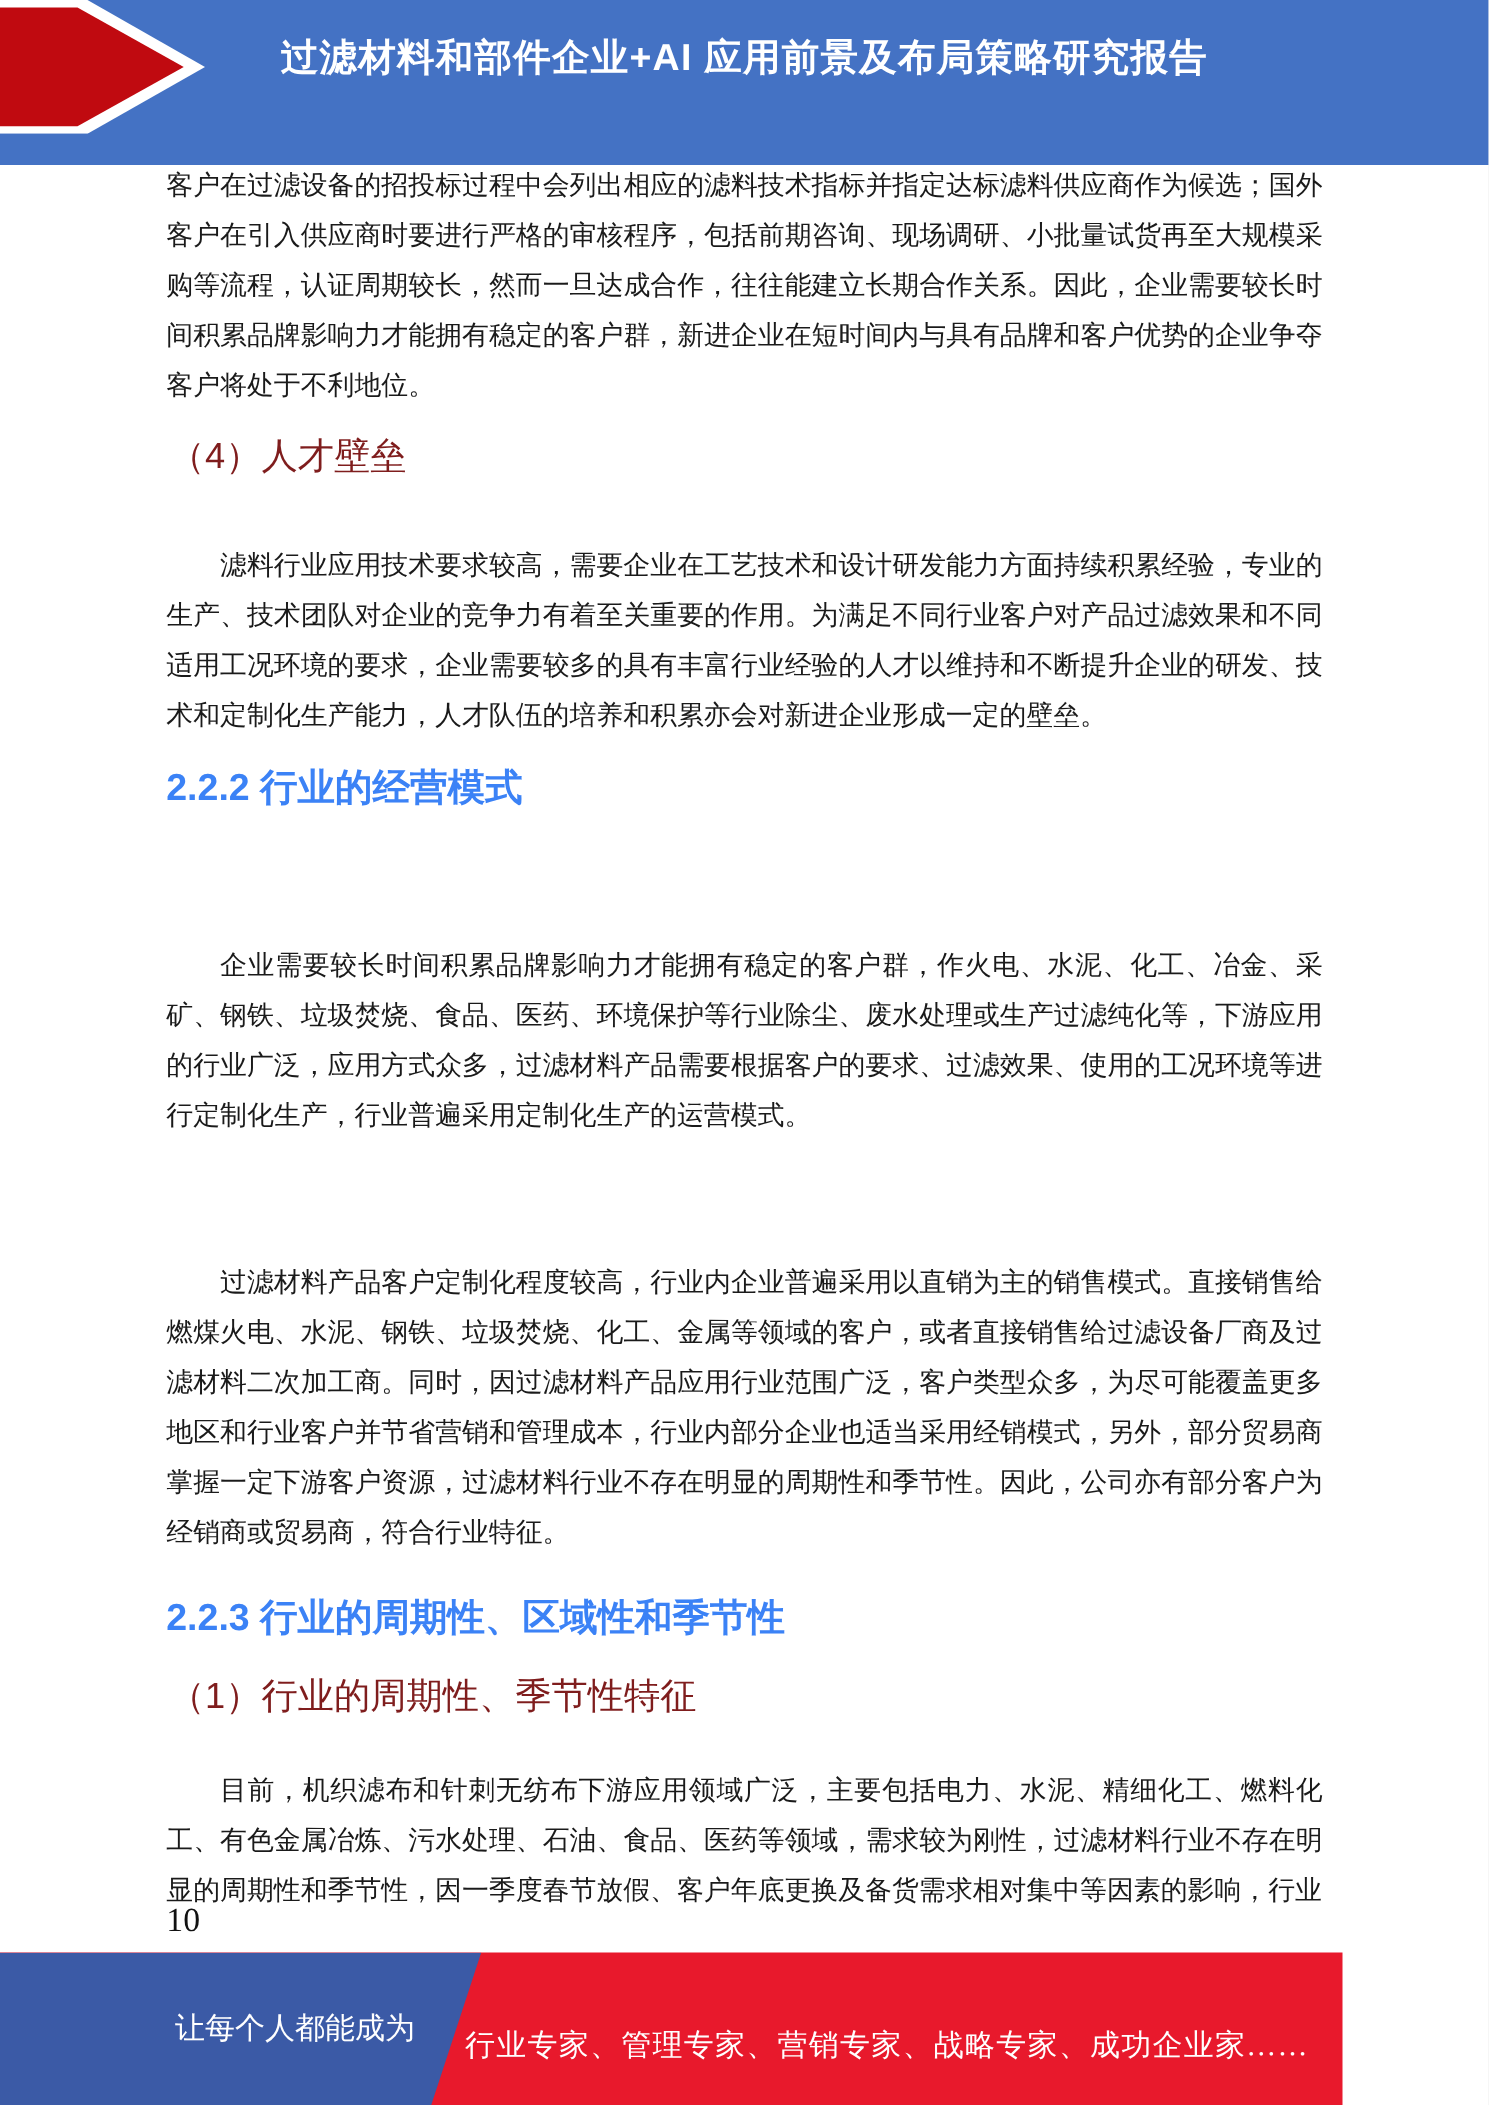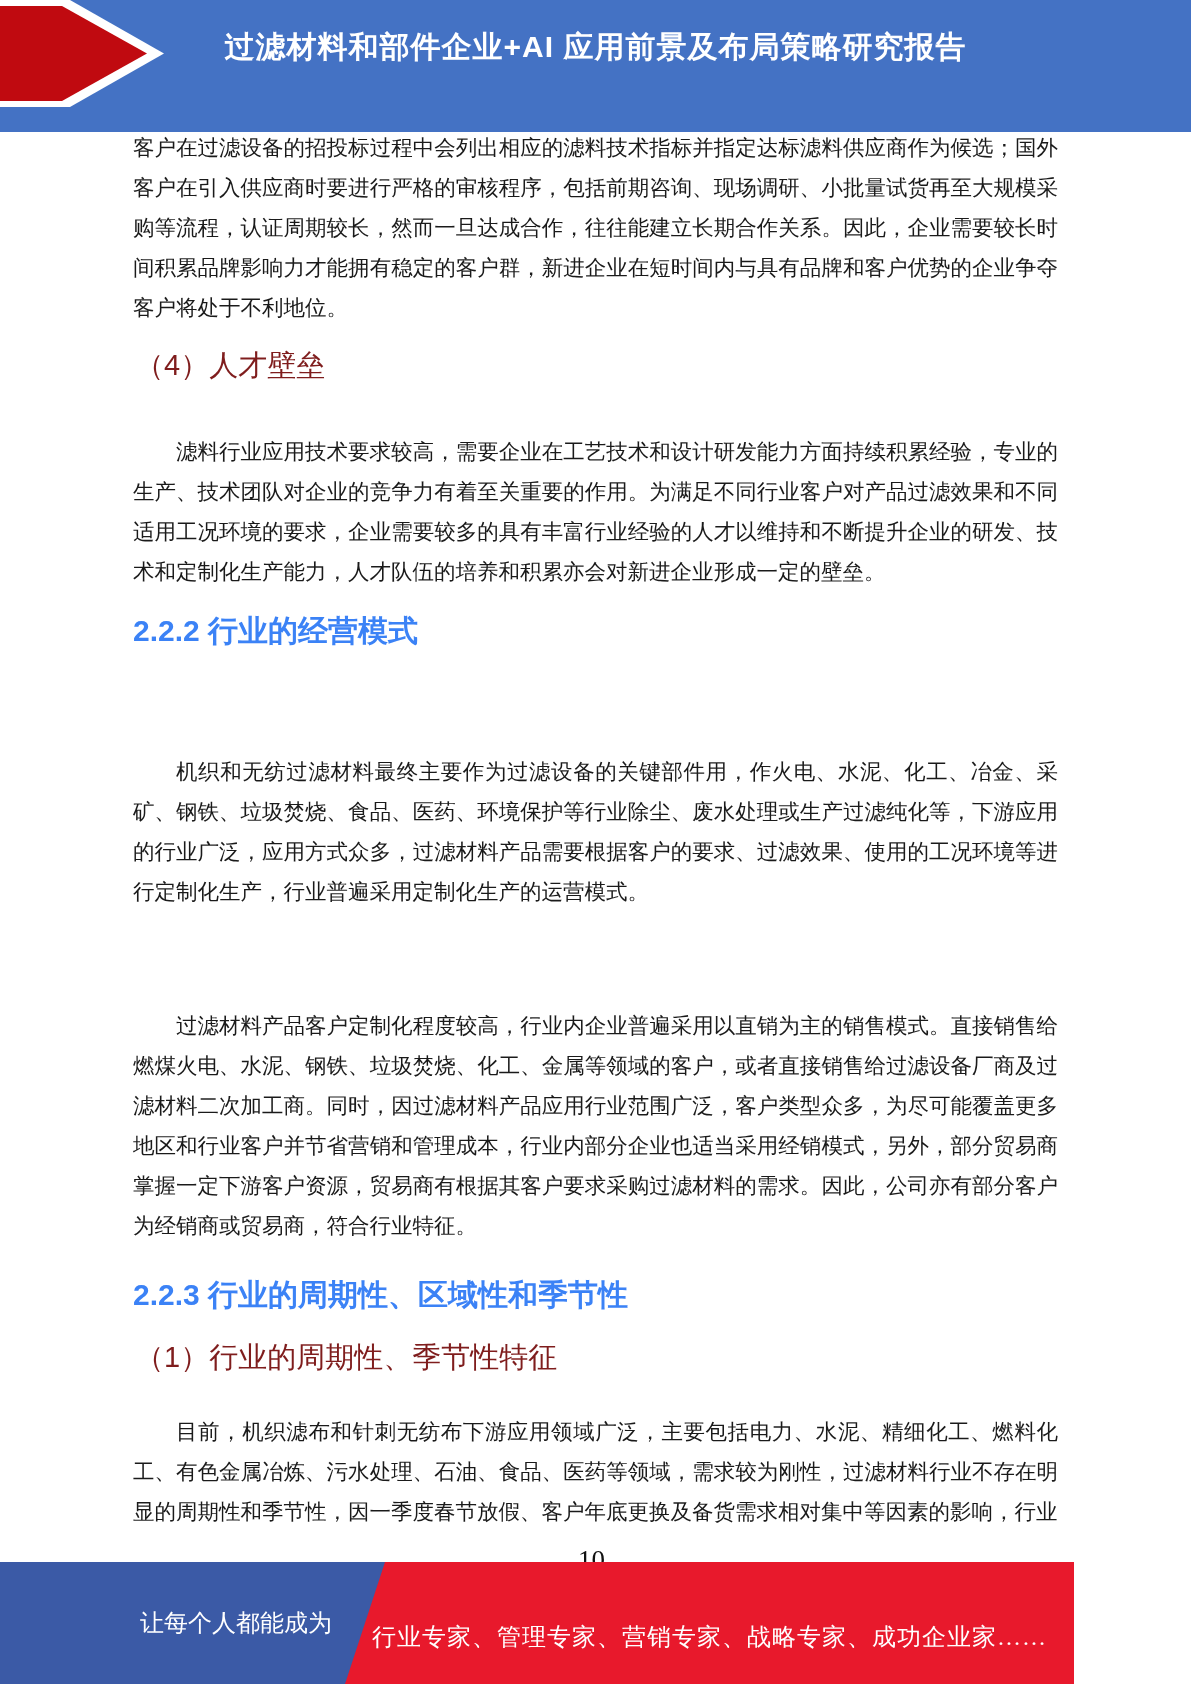--- a/index.html
+++ b/index.html
@@ -102,7 +102,7 @@
   <h2 id="h-222" class="h-num">2.2.2 行业的经营模式</h2>
 
 
-  <p id="para3" class="body-par indent">机织和无纺过滤材料最终主要作为过滤设备的关键部件用，作火电、水泥、化工、冶金、采矿、钢铁、垃圾焚烧、食品、医药、环境保护等行业除尘、废水处理或生产过滤纯化等，下游应用的行业广泛，应用方式众多，过滤材料产品需要根据客户的要求、过滤效果、使用的工况环境等进行定制化生产，行业普遍采用定制化生产的运营模式。</p>
+  <p id="para3" class="body-par indent">企业需要较长时间积累品牌影响力才能拥有稳定的客户群，作火电、水泥、化工、冶金、采矿、钢铁、垃圾焚烧、食品、医药、环境保护等行业除尘、废水处理或生产过滤纯化等，下游应用的行业广泛，应用方式众多，过滤材料产品需要根据客户的要求、过滤效果、使用的工况环境等进行定制化生产，行业普遍采用定制化生产的运营模式。</p>
 
 
   <p id="para4" class="body-par indent">过滤材料产品客户定制化程度较高，行业内企业普遍采用以直销为主的销售模式。直接销售给燃煤火电、水泥、钢铁、垃圾焚烧、化工、金属等领域的客户，或者直接销售给过滤设备厂商及过滤材料二次加工商。同时，因过滤材料产品应用行业范围广泛，客户类型众多，为尽可能覆盖更多地区和行业客户并节省营销和管理成本，行业内部分企业也适当采用经销模式，另外，部分贸易商掌握一定下游客户资源，贸易商有根据其客户要求采购过滤材料的需求。因此，公司亦有部分客户为经销商或贸易商，符合行业特征。</p>

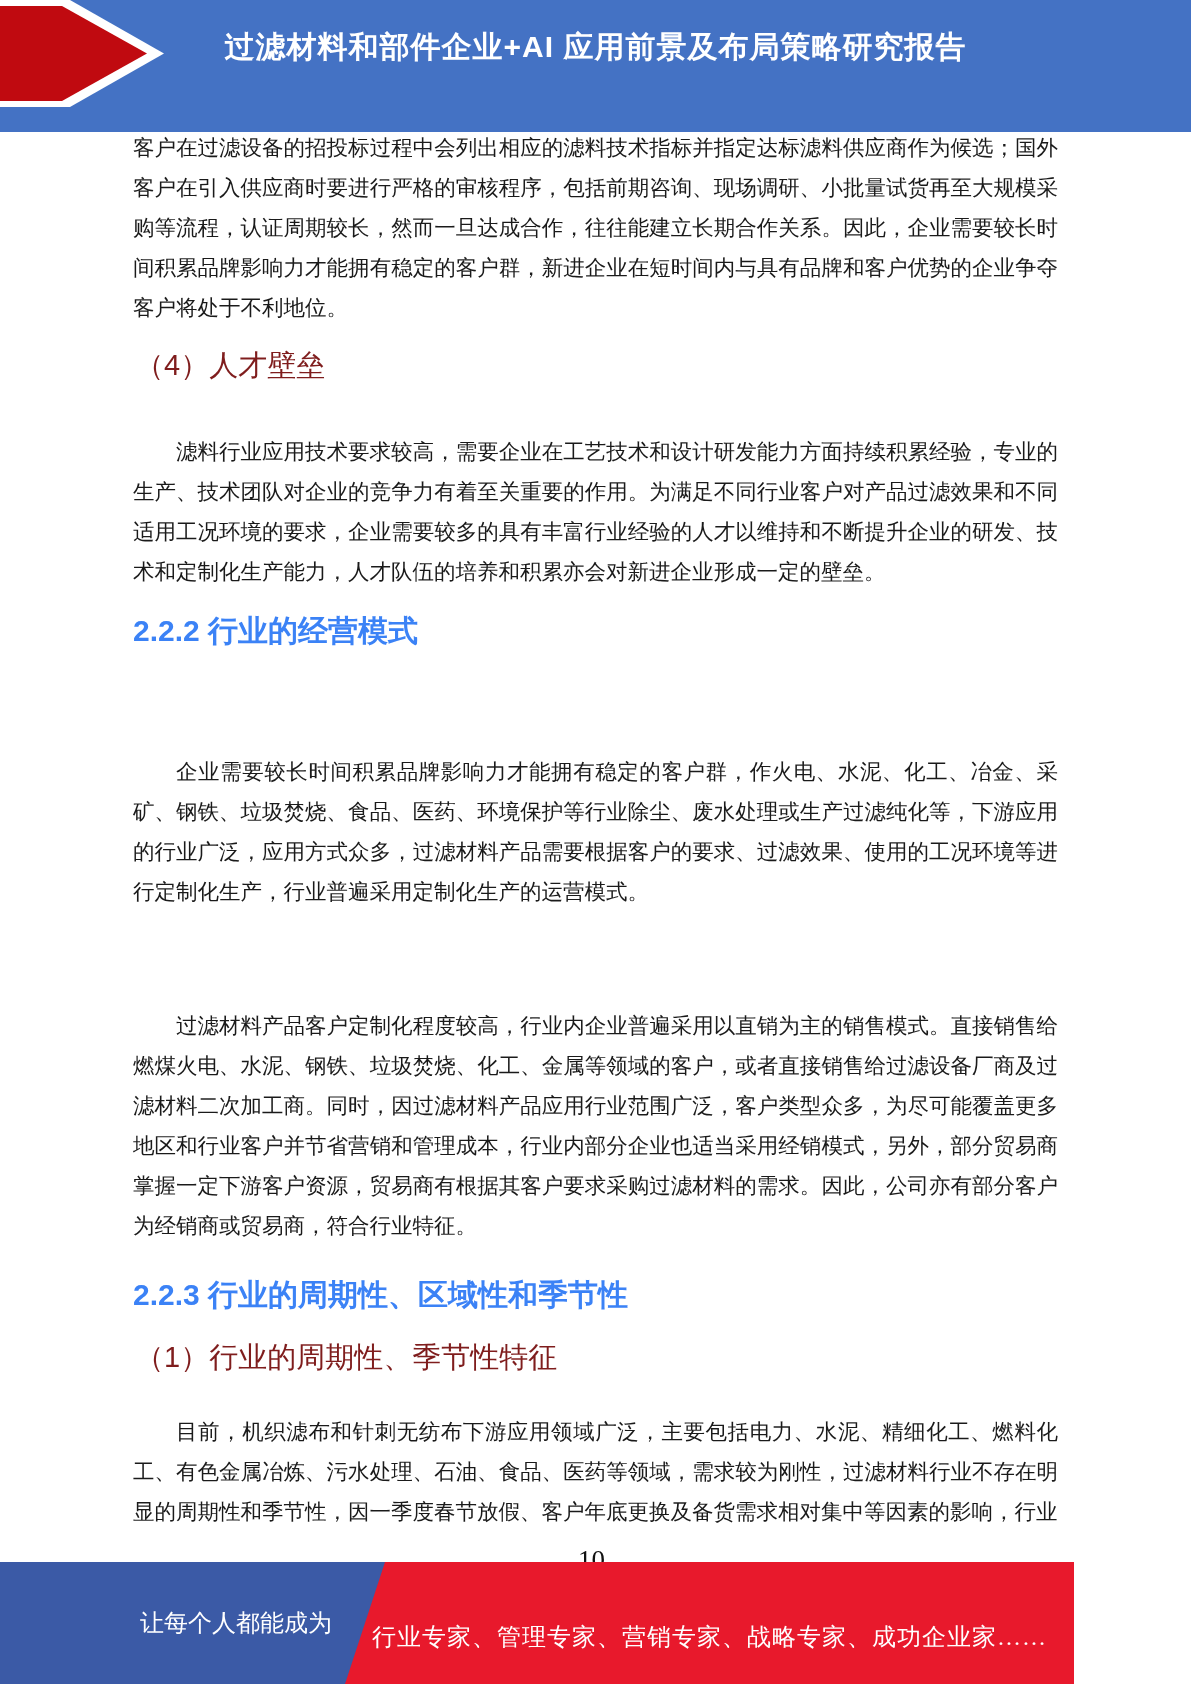--- a/index.html
+++ b/index.html
@@ -105,7 +105,7 @@
   <p id="para3" class="body-par indent">企业需要较长时间积累品牌影响力才能拥有稳定的客户群，作火电、水泥、化工、冶金、采矿、钢铁、垃圾焚烧、食品、医药、环境保护等行业除尘、废水处理或生产过滤纯化等，下游应用的行业广泛，应用方式众多，过滤材料产品需要根据客户的要求、过滤效果、使用的工况环境等进行定制化生产，行业普遍采用定制化生产的运营模式。</p>
 
 
-  <p id="para4" class="body-par indent">过滤材料产品客户定制化程度较高，行业内企业普遍采用以直销为主的销售模式。直接销售给燃煤火电、水泥、钢铁、垃圾焚烧、化工、金属等领域的客户，或者直接销售给过滤设备厂商及过滤材料二次加工商。同时，因过滤材料产品应用行业范围广泛，客户类型众多，为尽可能覆盖更多地区和行业客户并节省营销和管理成本，行业内部分企业也适当采用经销模式，另外，部分贸易商掌握一定下游客户资源，贸易商有根据其客户要求采购过滤材料的需求。因此，公司亦有部分客户为经销商或贸易商，符合行业特征。</p>
+  <p id="para4" class="body-par indent">过滤材料产品客户定制化程度较高，行业内企业普遍采用以直销为主的销售模式。直接销售给燃煤火电、水泥、钢铁、垃圾焚烧、化工、金属等领域的客户，或者直接销售给过滤设备厂商及过滤材料二次加工商。同时，因过滤材料产品应用行业范围广泛，客户类型众多，为尽可能覆盖更多地区和行业客户并节省营销和管理成本，行业内部分企业也适当采用经销模式，另外，部分贸易商掌握一定下游客户资源，过滤材料行业不存在明显的周期性和季节性。因此，公司亦有部分客户为经销商或贸易商，符合行业特征。</p>
 
   <h2 id="h-223" class="h-num">2.2.3 行业的周期性、区域性和季节性</h2>
 

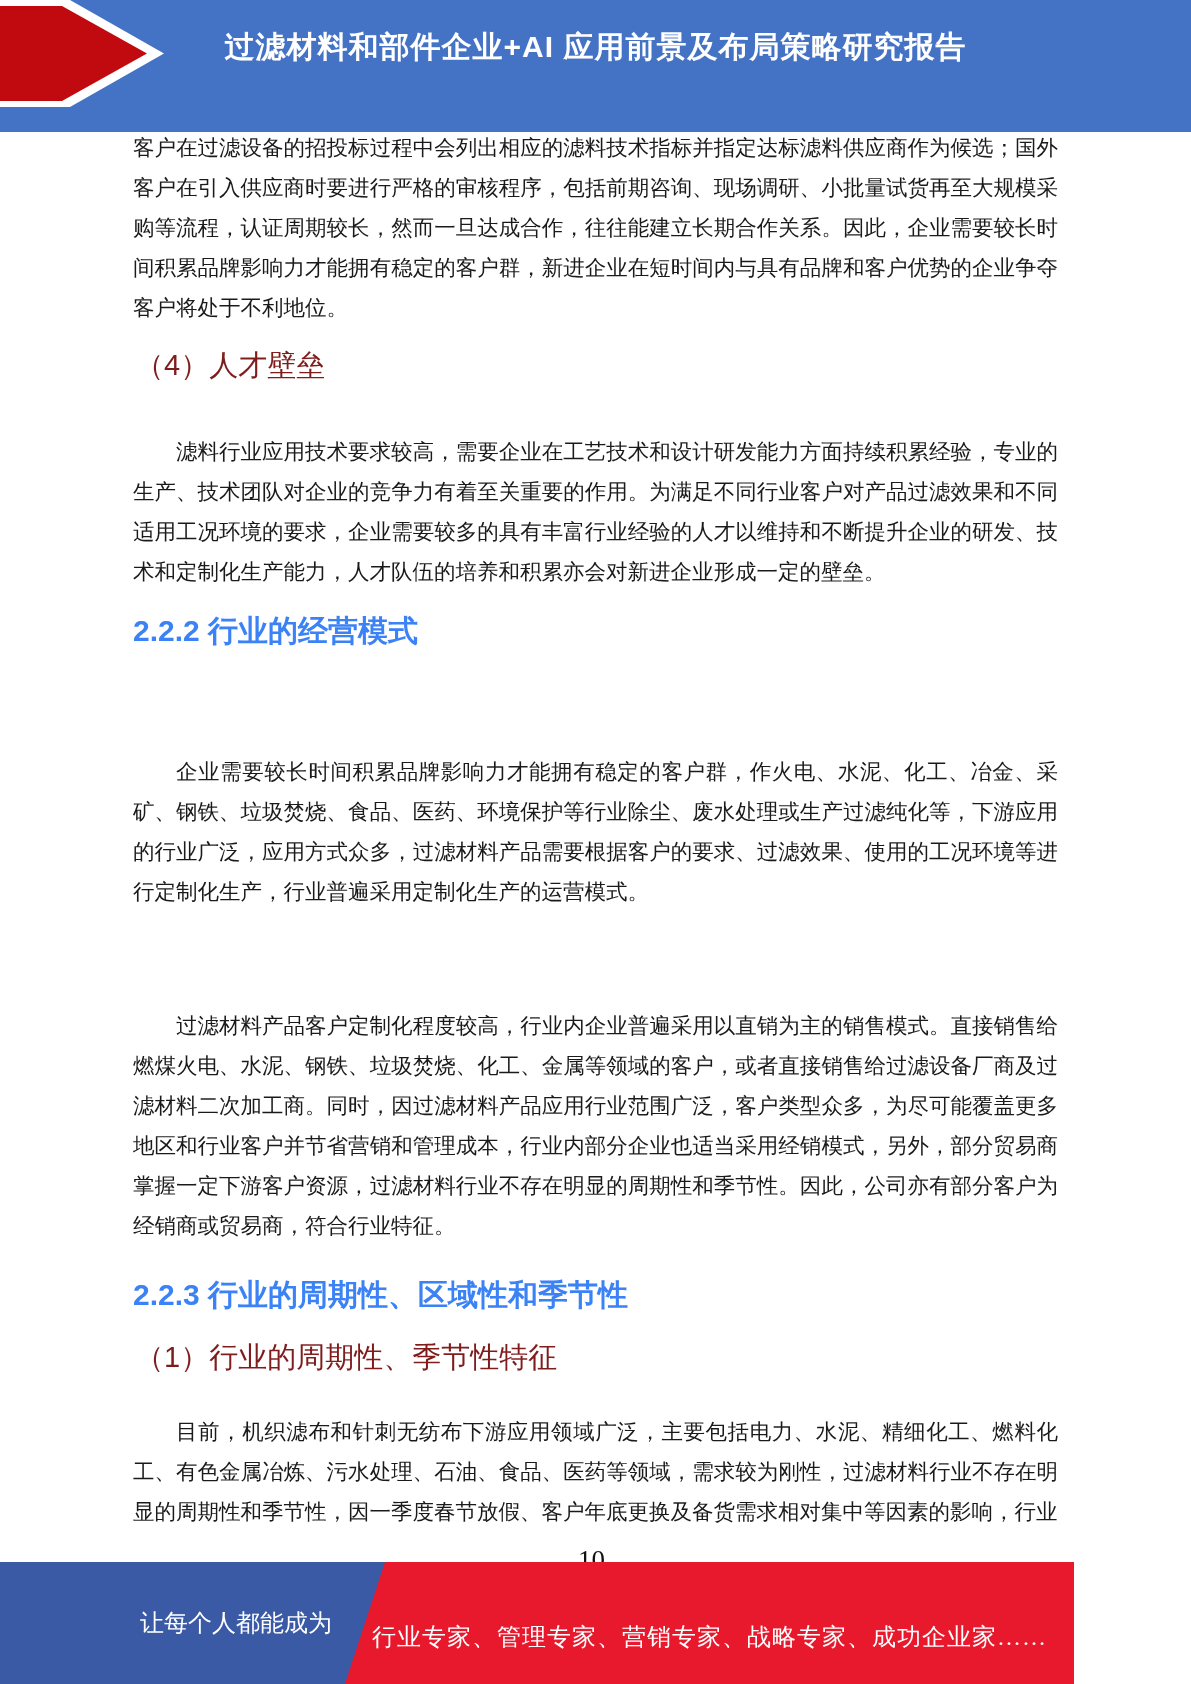--- a/index.html
+++ b/index.html
@@ -58,7 +58,7 @@
   
   .page-number{
     position:absolute;left:133px;top:1520px;width:917px;
-    text-align:center;font-size:27px;line-height:32px;color:#111;margin-top:24px;
+    text-align:left;font-size:27px;line-height:32px;color:#111;
   }
   
   .footer{

